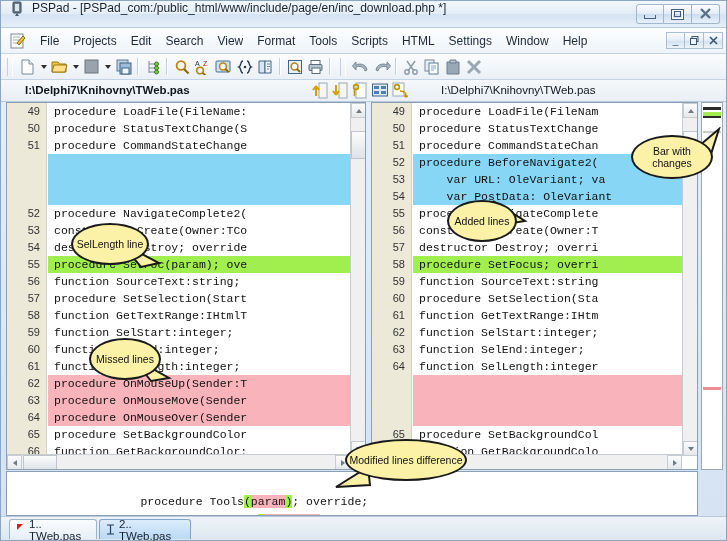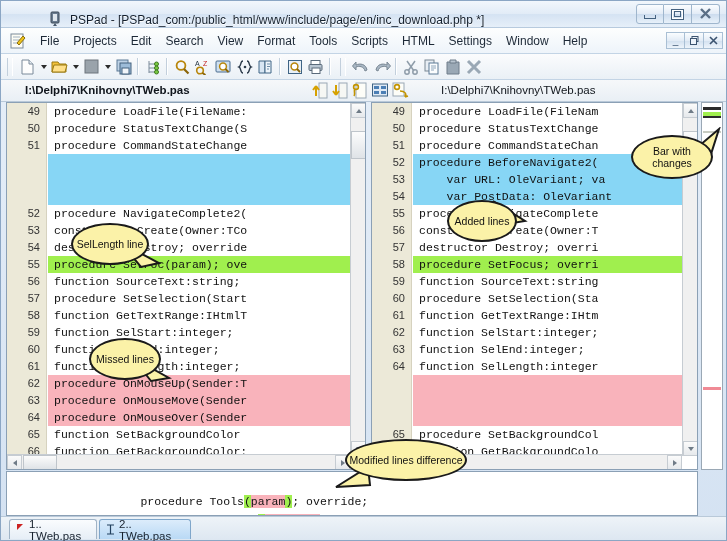--- a/index.html
+++ b/index.html
@@ -19,7 +19,7 @@
     position:absolute;left:0;top:0;width:725px;height:27px;
     background:linear-gradient(180deg,#f2f7fc 0%,#e2ecf7 48%,#d5e3f3 52%,#e6eff9 100%);
     border-bottom:1px solid #b7cade;
-    display:flex;align-items:flex-end;box-sizing:border-box;padding-left:38px;
+    display:flex;align-items:flex-start;box-sizing:border-box;
   }
   .tb-icon{width:15px;height:16px;margin-left:9px;margin-right:7px;position:relative;flex:0 0 auto;}
   .tb-title{

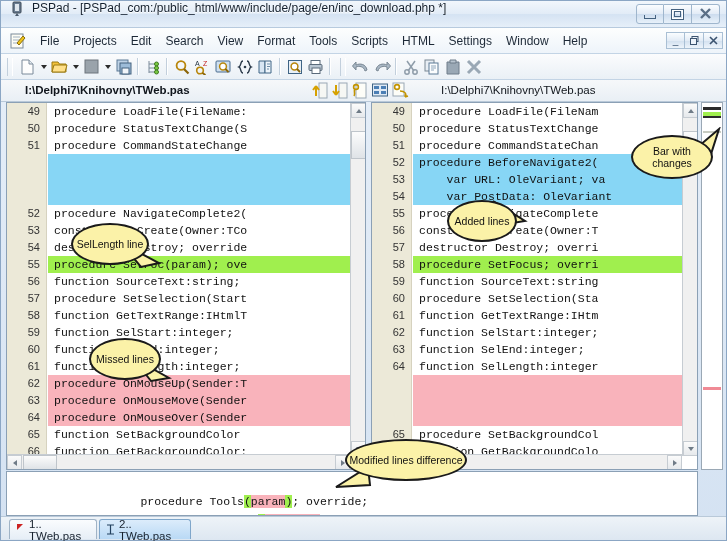--- a/index.html
+++ b/index.html
@@ -534,7 +534,7 @@
             <span class="ctext">procedure OnMouseOver(Sender</span>
           </div>
           <div class="row">
-            <span class="ctext">function SetBackgroundColor</span>
+            <span class="ctext">procedure SetBackgroundColor</span>
           </div>
           <div class="row">
             <span class="ctext">function GetBackgroundColor:</span>

